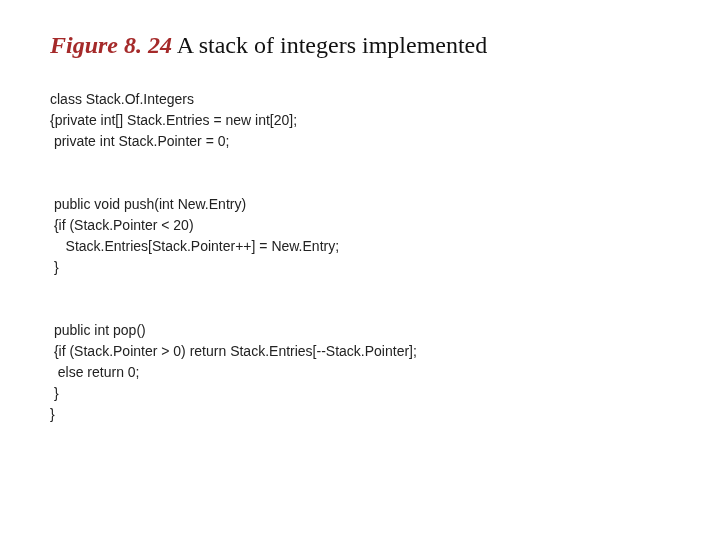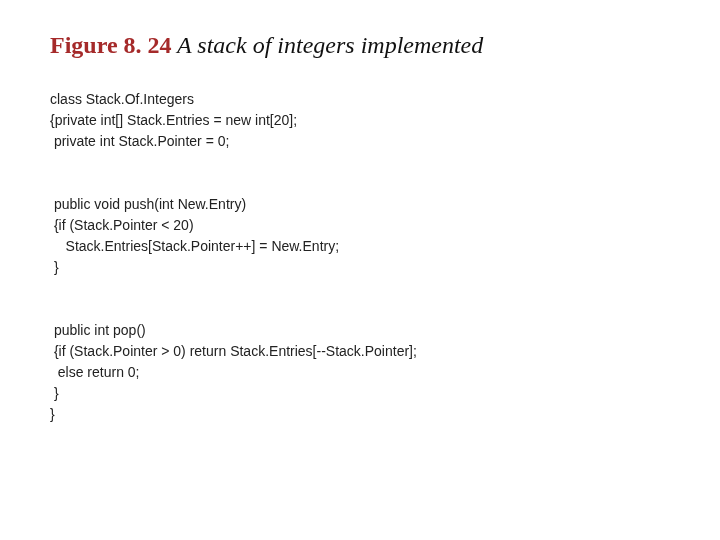--- a/index.html
+++ b/index.html
@@ -24,6 +24,7 @@
     .fig-label {
       font-weight: bold;
       color: #a52a2a;
+      font-style: italic;
     }
     .caption-1 {
       color: #111;

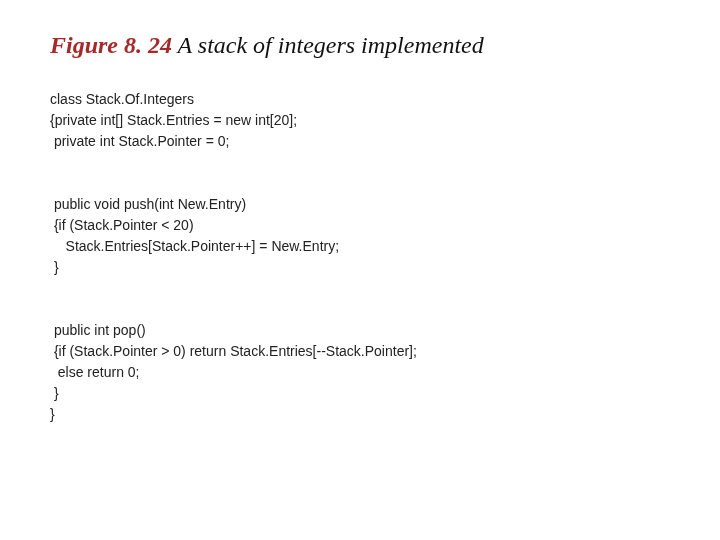--- a/index.html
+++ b/index.html
@@ -28,7 +28,6 @@
     }
     .caption-1 {
       color: #111;
-      font-style: italic;
     }
     .caption-2 {
       display: block;

